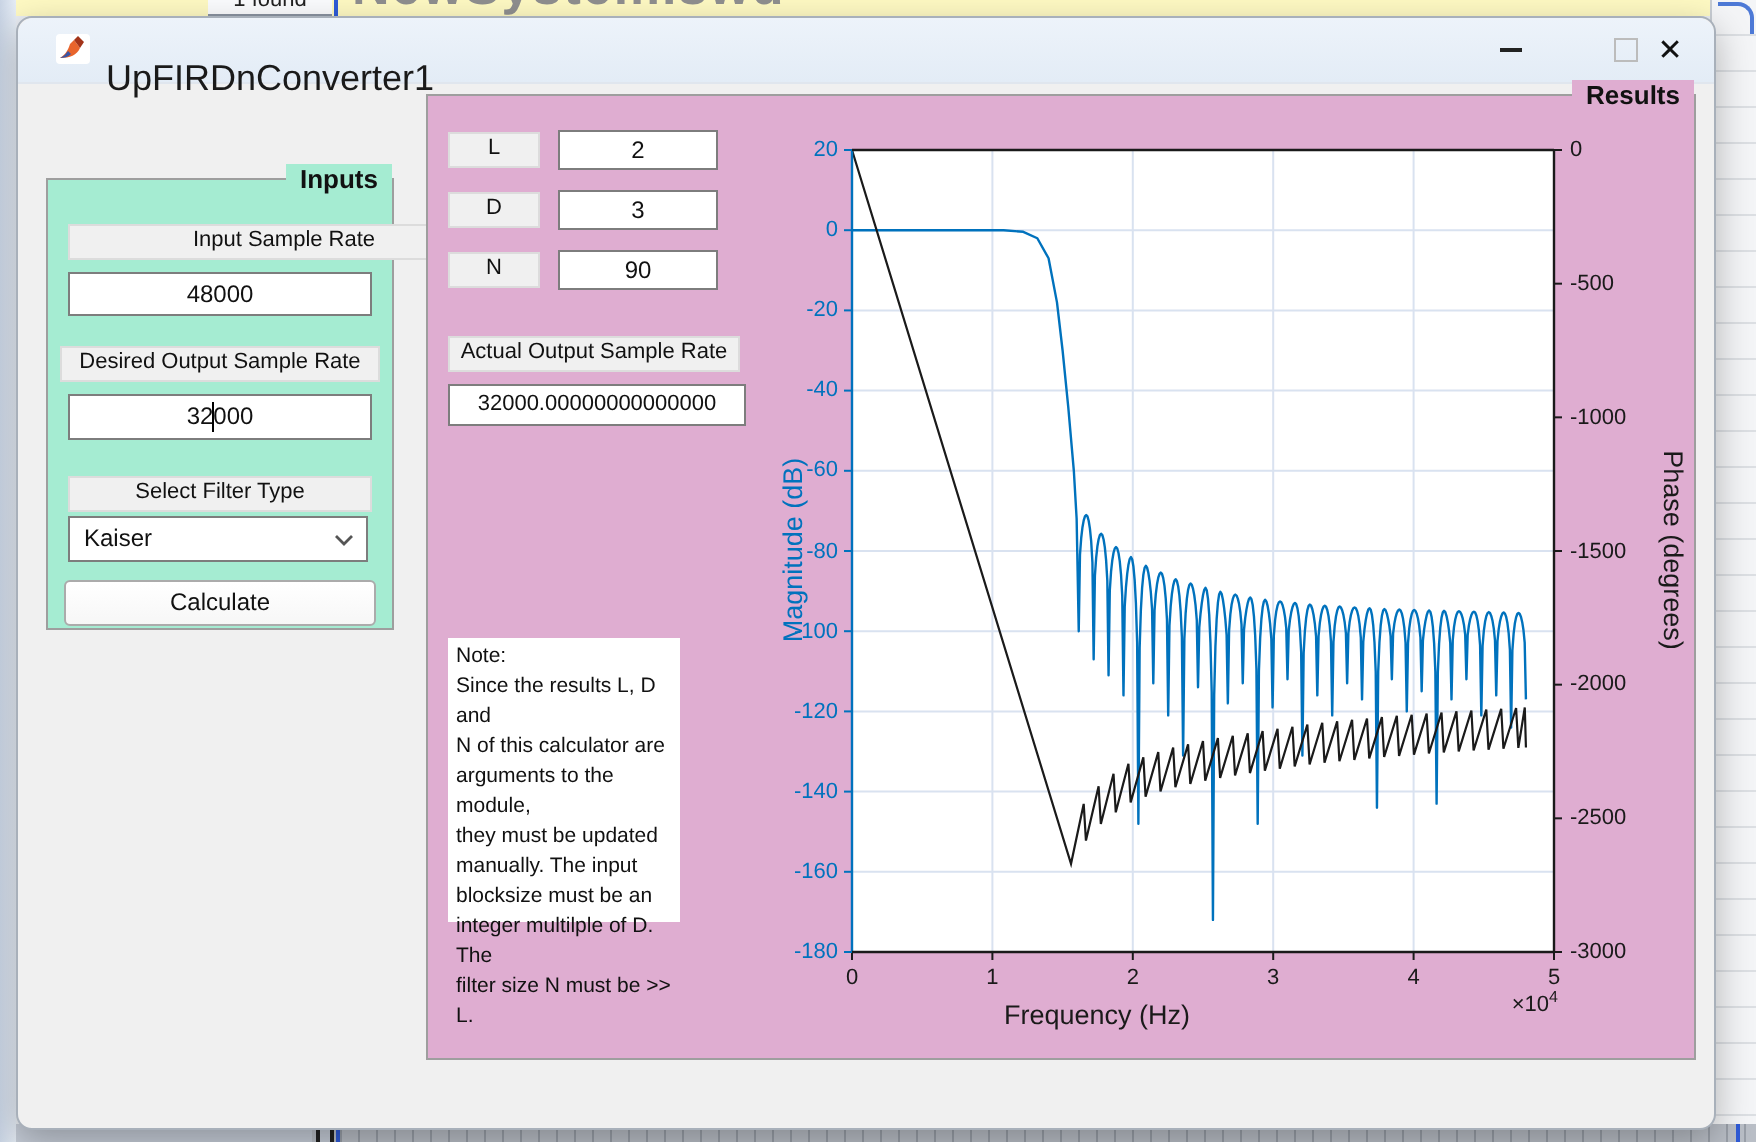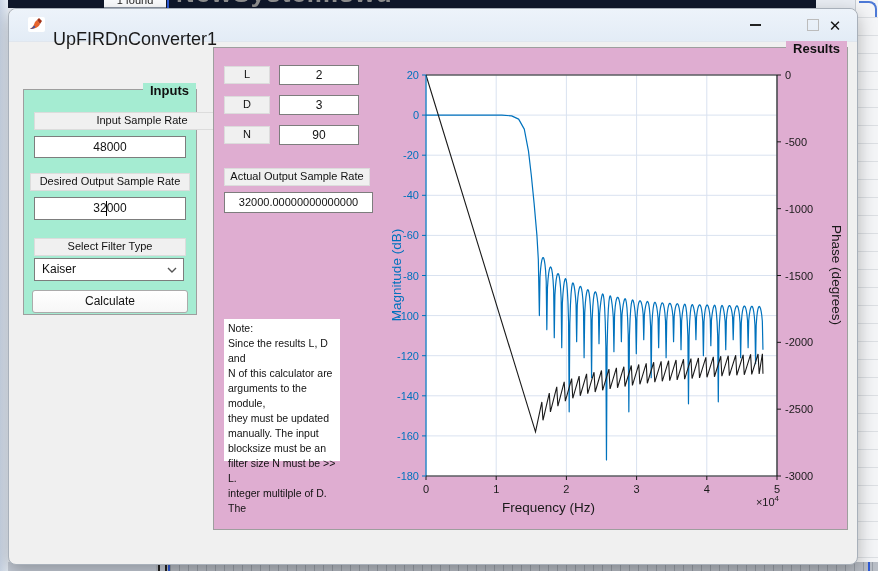--- a/index.html
+++ b/index.html
@@ -7,7 +7,7 @@
   #root{position:relative;width:878px;height:571px;overflow:hidden;background:#e9edf3;}
 
   
-  .bg-top{position:absolute;left:0;top:0;width:816px;height:8px;background:#0f172a;overflow:hidden;}
+  .bg-top{position:absolute;left:0;top:0;width:878px;height:8px;background:#fef9c3;overflow:hidden;}
   .bg-tab{position:absolute;left:104px;top:-10px;width:62px;height:17px;background:#fbfcfe;border-bottom:1px solid #8a93a0;
           font-size:11px;color:#222;text-align:center;line-height:20px;overflow:hidden;}
   .bg-vline{position:absolute;left:167px;top:0;width:2px;height:8px;background:#2f5bd6;}

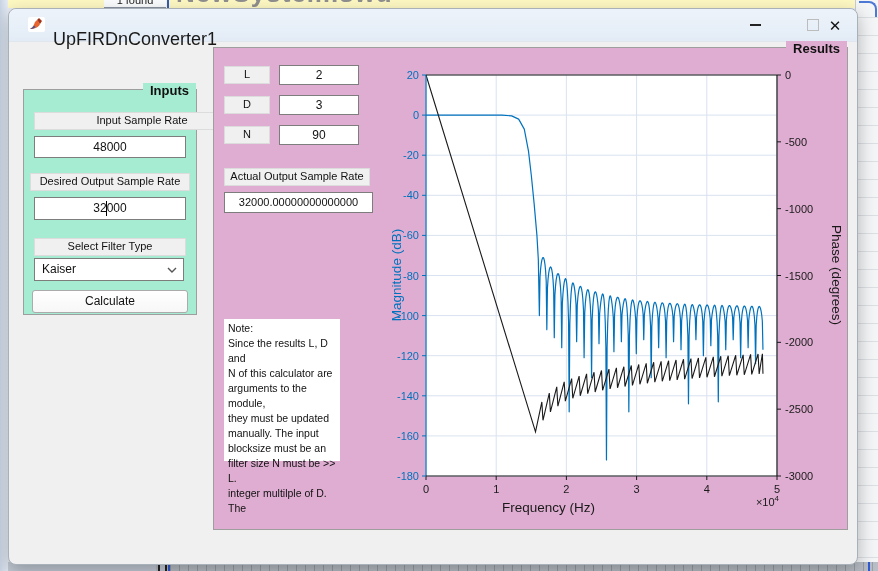--- a/index.html
+++ b/index.html
@@ -160,8 +160,8 @@
           <div>they must be updated</div>
           <div>manually. The input</div>
           <div>blocksize must be an</div>
+          <div>integer multilple of D. The</div>
           <div>filter size N must be &gt;&gt; L.</div>
-          <div>integer multilple of D. The</div>
         </div>
 
       <svg class="plot-svg" id="plot-svg" viewBox="0 0 371 416">

